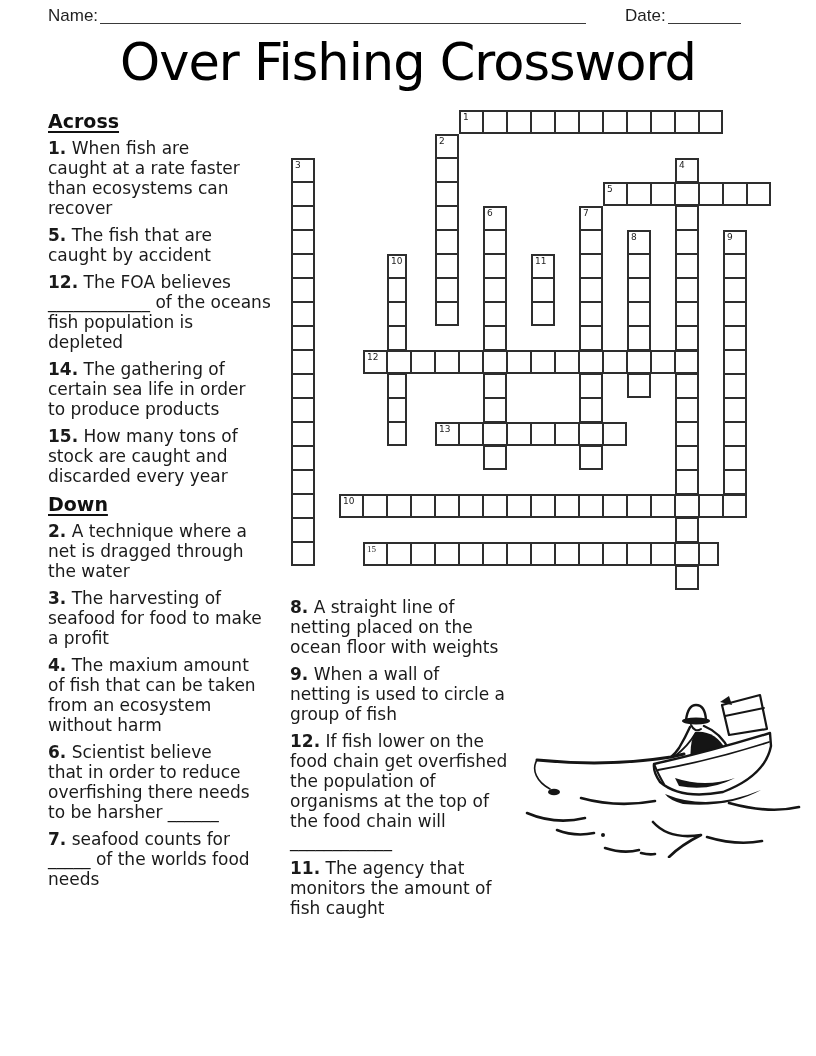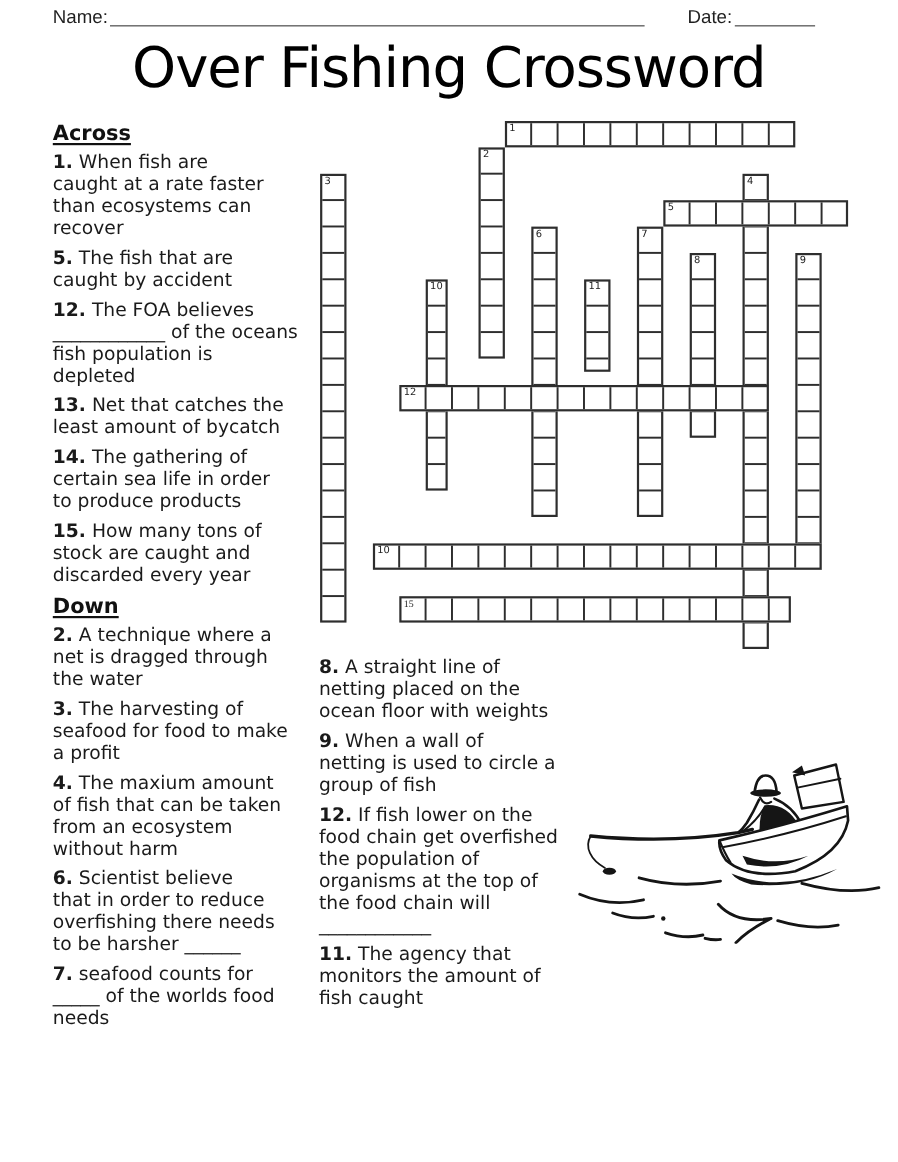--- a/index.html
+++ b/index.html
@@ -140,7 +140,7 @@
       <div class="word down" style="left: 96px; top: 144px; width: 20px; height: 192px;">
         <span class="cellnum">10</span>
       </div>
-      <div class="word down" style="left: 240px; top: 144px; width: 24px; height: 84px;">
+      <div class="word down" style="left: 240px; top: 144px; width: 24px; height: 72px;">
         <span class="cellnum">11</span>
       </div>
       <div class="word across" style="left: 168px; top: 0px; width: 264px; height: 24px;">

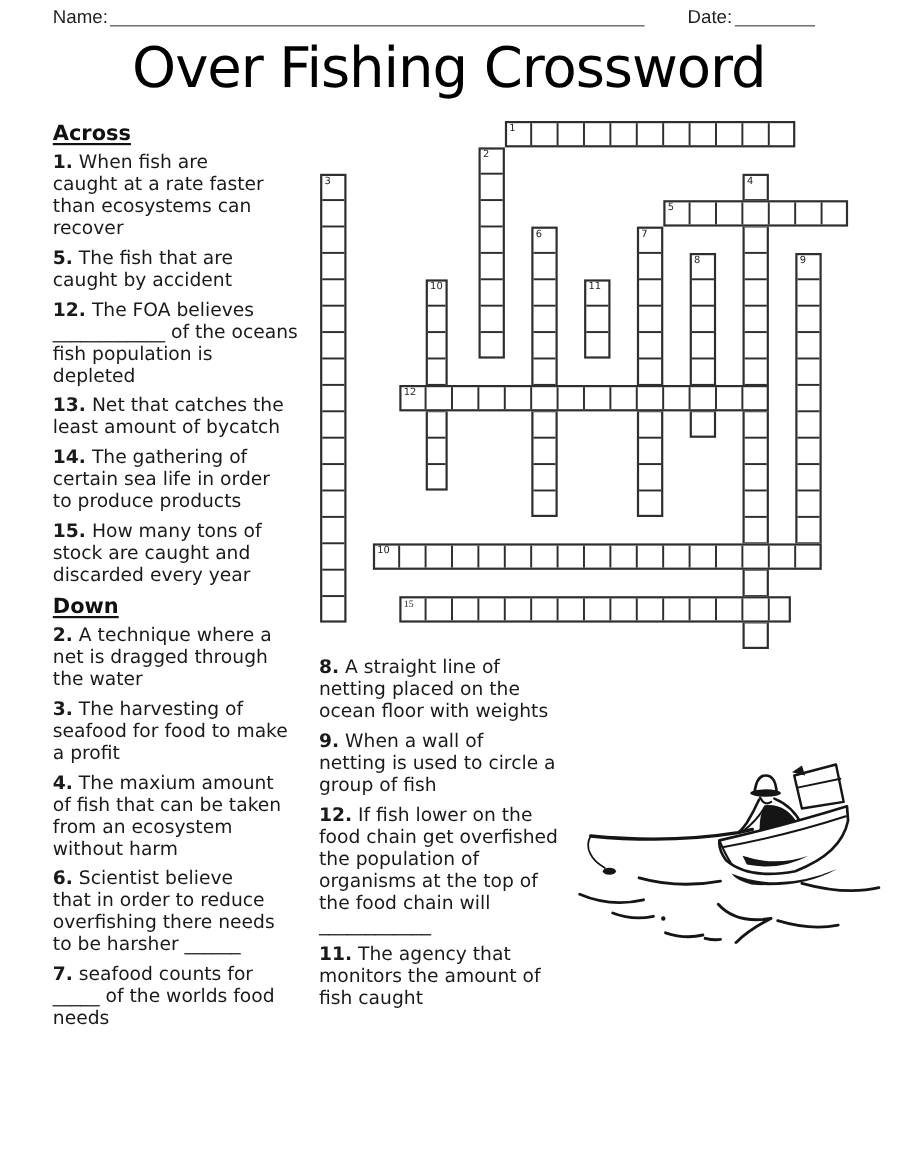--- a/index.html
+++ b/index.html
@@ -64,8 +64,6 @@
 ____________ of the oceans
 fish population is
 depleted</p>
-        <p class="clue"><b>13.</b> Net that catches the
-least amount of bycatch</p>
         <p class="clue"><b>14.</b> The gathering of
 certain sea life in order
 to produce products</p>

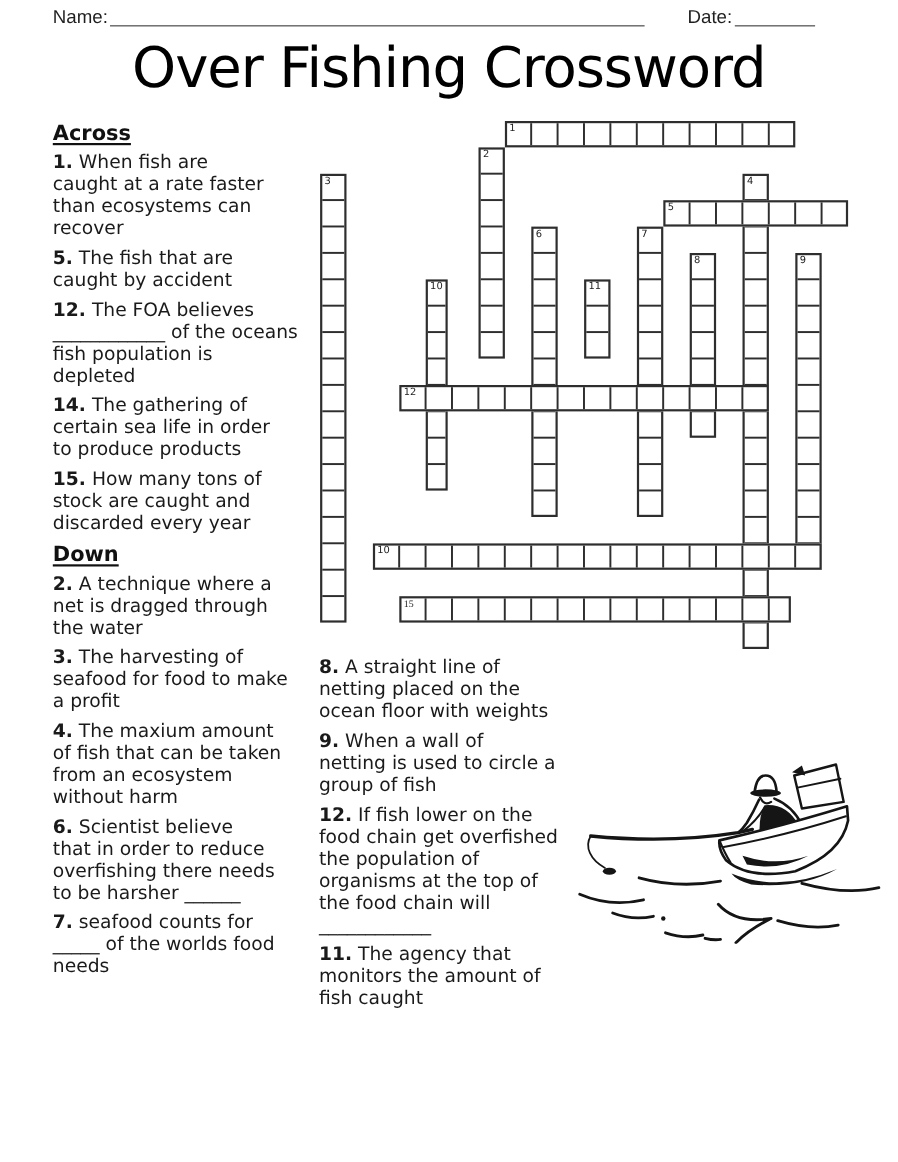--- a/index.html
+++ b/index.html
@@ -150,6 +150,9 @@
       <div class="word across" style="left: 72px; top: 240px; width: 336px; height: 24px;">
         <span class="cellnum">12</span>
       </div>
+      <div class="word across" style="left: 144px; top: 312px; width: 192px; height: 24px;">
+        <span class="cellnum">13</span>
+      </div>
       <div class="word across" style="left: 48px; top: 384px; width: 408px; height: 24px;">
         <span class="cellnum">10</span>
       </div>

